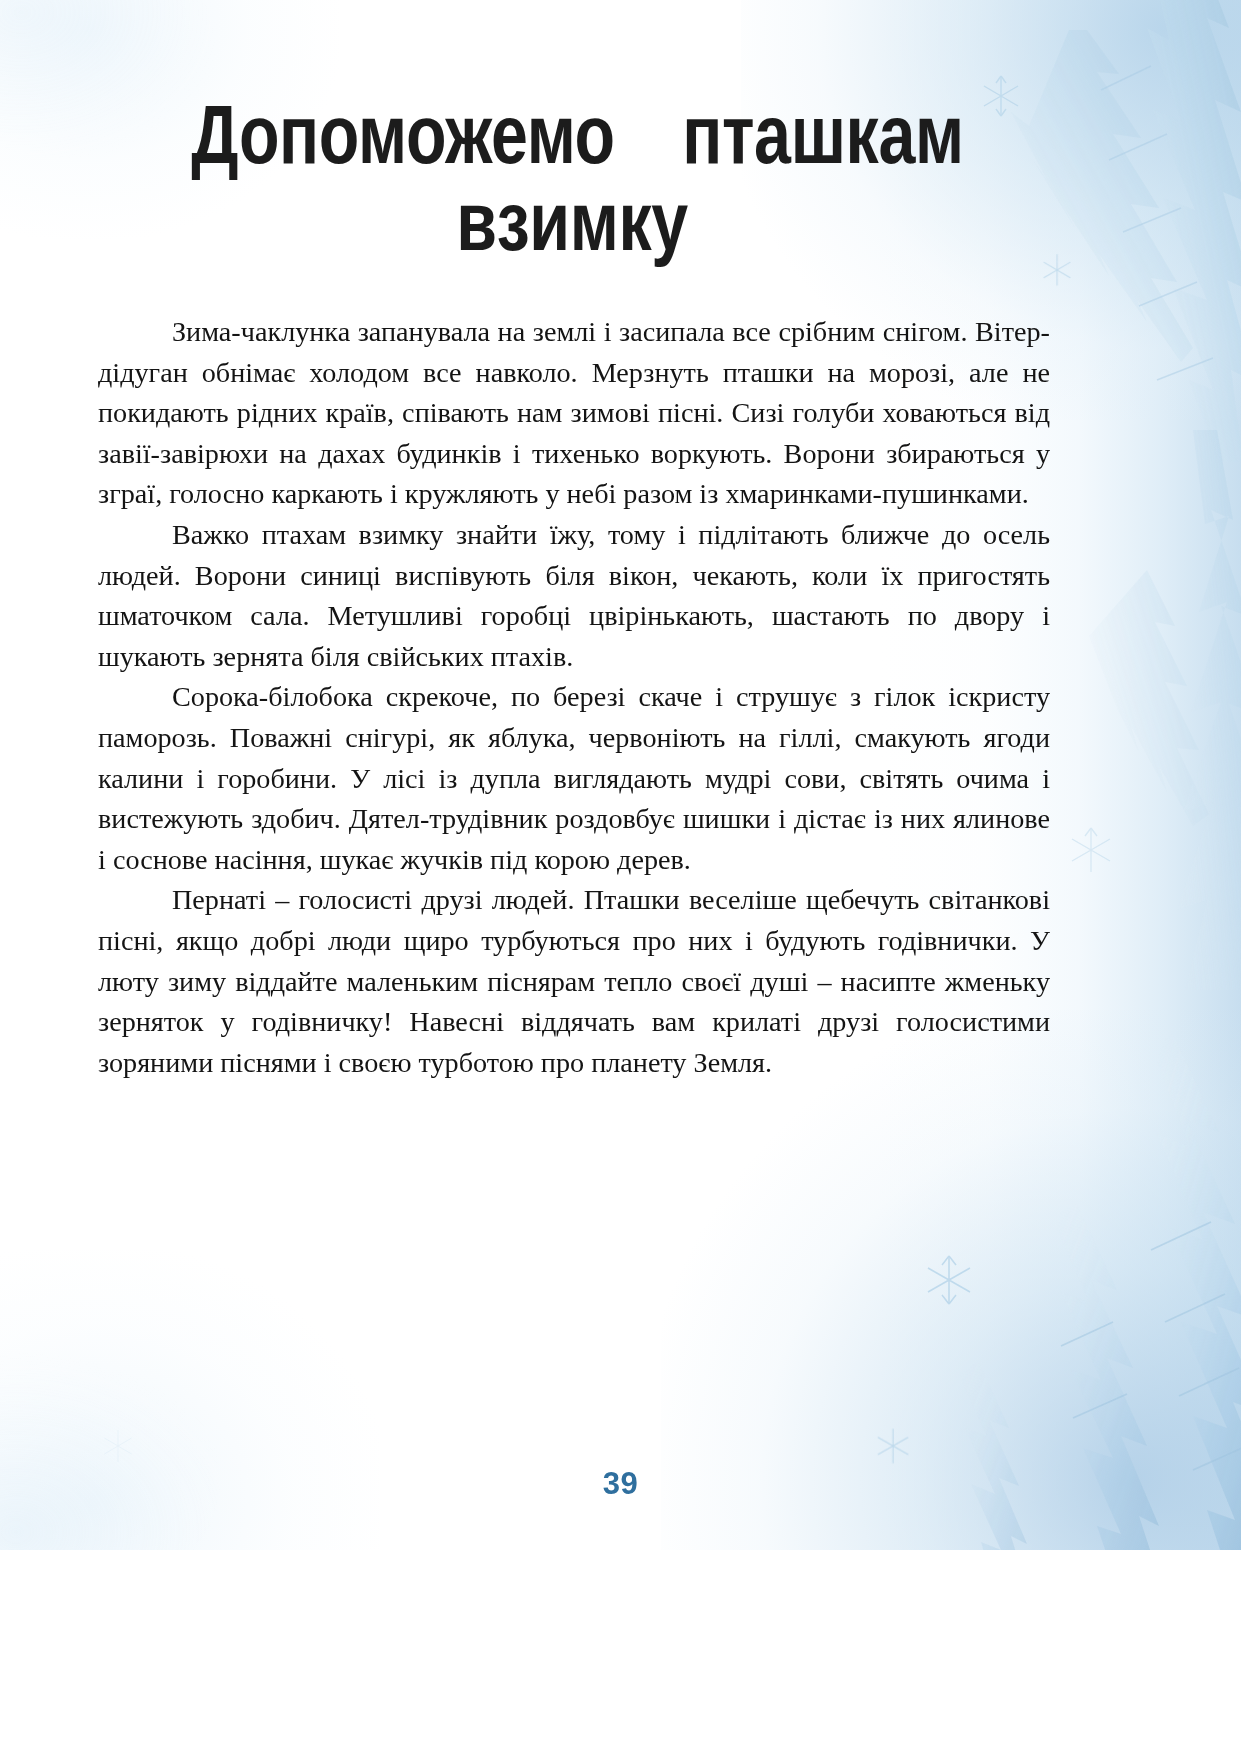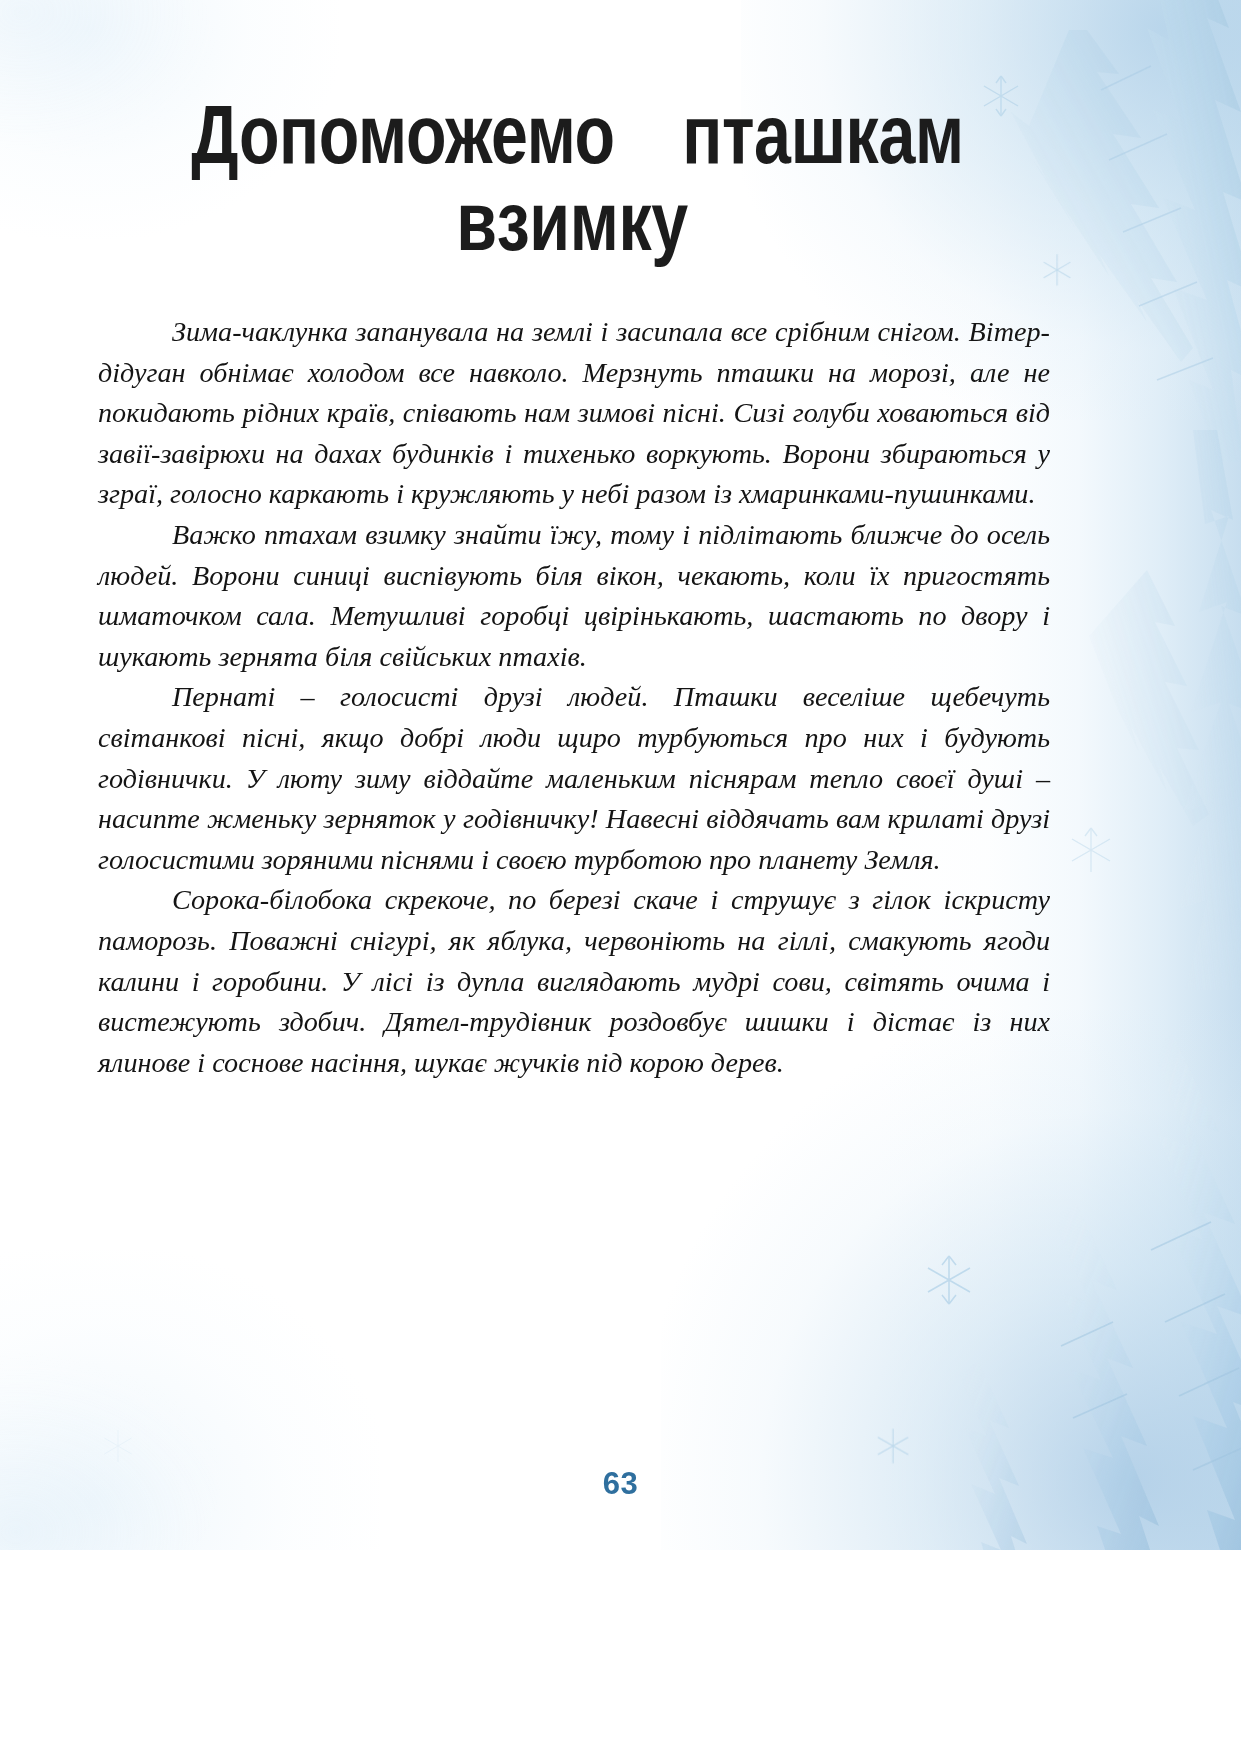--- a/index.html
+++ b/index.html
@@ -127,7 +127,6 @@
     line-height: 40.6px;
     color: #141414;
     hyphens: none;
-    font-style: italic;
   }
   .para + .para { margin-top: 0; }
 

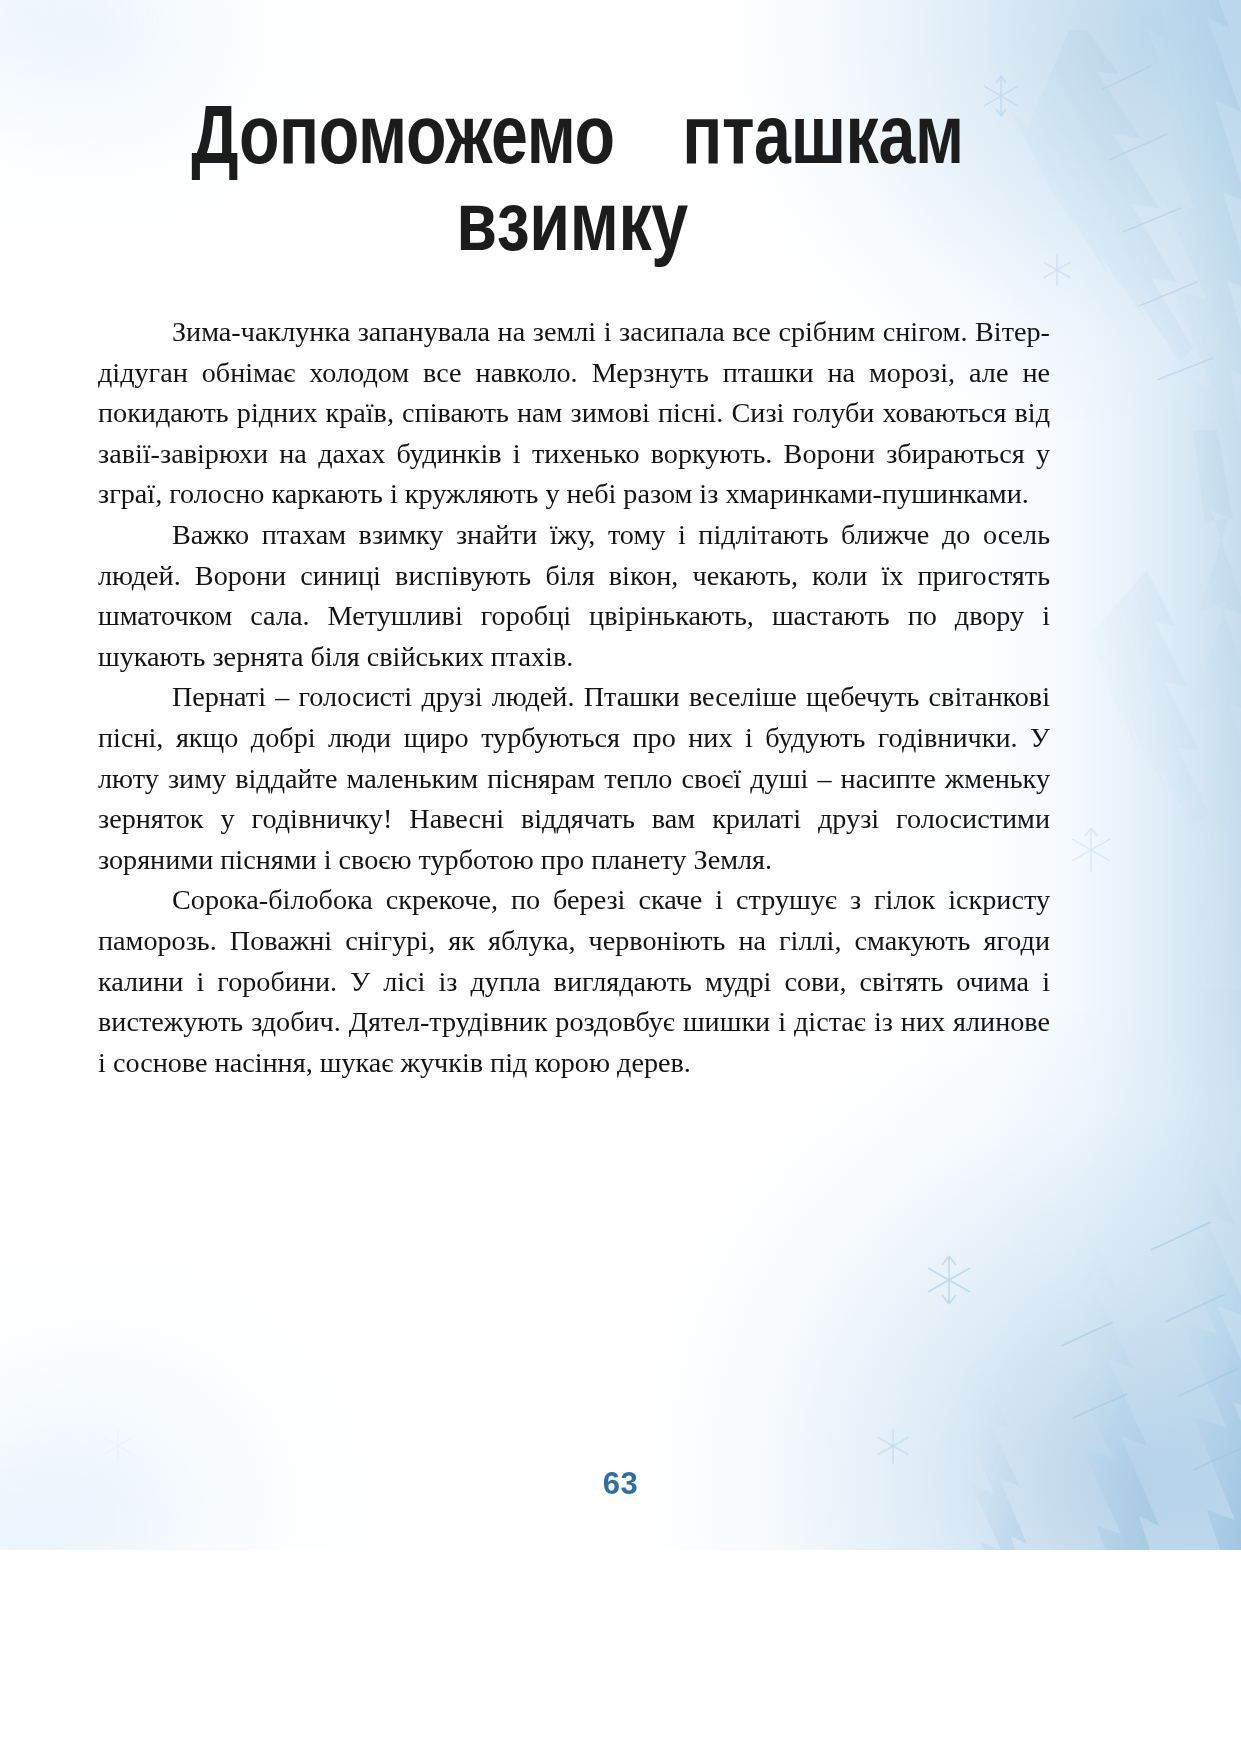--- a/index.html
+++ b/index.html
@@ -287,8 +287,8 @@
     <div class="article-body">
       <p class="para">Зима-чаклунка запанувала на землі і засипала все срібним снігом. Вітер-дідуган обнімає холодом все навколо. Мерзнуть пташки на морозі, але не покидають рідних країв, співають нам зимові пісні. Сизі голуби ховаються від завії-завірюхи на дахах будинків і тихенько воркують. Ворони збираються у зграї, голосно каркають і кружляють у небі разом із хмаринками-пушинками.</p>
       <p class="para">Важко птахам взимку знайти їжу, тому і підлітають ближче до осель людей. Ворони синиці виспівують біля вікон, чекають, коли їх пригостять шматочком сала. Метушливі горобці цвірінькають, шастають по двору і шукають зернята біля свійських птахів.</p>
+      <p class="para">Сорока-білобока скрекоче, по березі скаче і струшує з гілок іскристу паморозь. Поважні снігурі, як яблука, червоніють на гіллі, смакують ягоди калини і горобини. У лісі із дупла виглядають мудрі сови, світять очима і вистежують здобич. Дятел-трудівник роздовбує шишки і дістає із них ялинове і соснове насіння, шукає жучків під корою дерев.</p>
       <p class="para">Пернаті – голосисті друзі людей. Пташки веселіше щебечуть світанкові пісні, якщо добрі люди щиро турбуються про них і будують годівнички. У люту зиму віддайте маленьким піснярам тепло своєї душі – насипте жменьку зерняток у годівничку! Навесні віддячать вам крилаті друзі голосистими зоряними піснями і своєю турботою про планету Земля.</p>
-      <p class="para">Сорока-білобока скрекоче, по березі скаче і струшує з гілок іскристу паморозь. Поважні снігурі, як яблука, червоніють на гіллі, смакують ягоди калини і горобини. У лісі із дупла виглядають мудрі сови, світять очима і вистежують здобич. Дятел-трудівник роздовбує шишки і дістає із них ялинове і соснове насіння, шукає жучків під корою дерев.</p>
     </div>
 
     <div class="page-number">63</div>

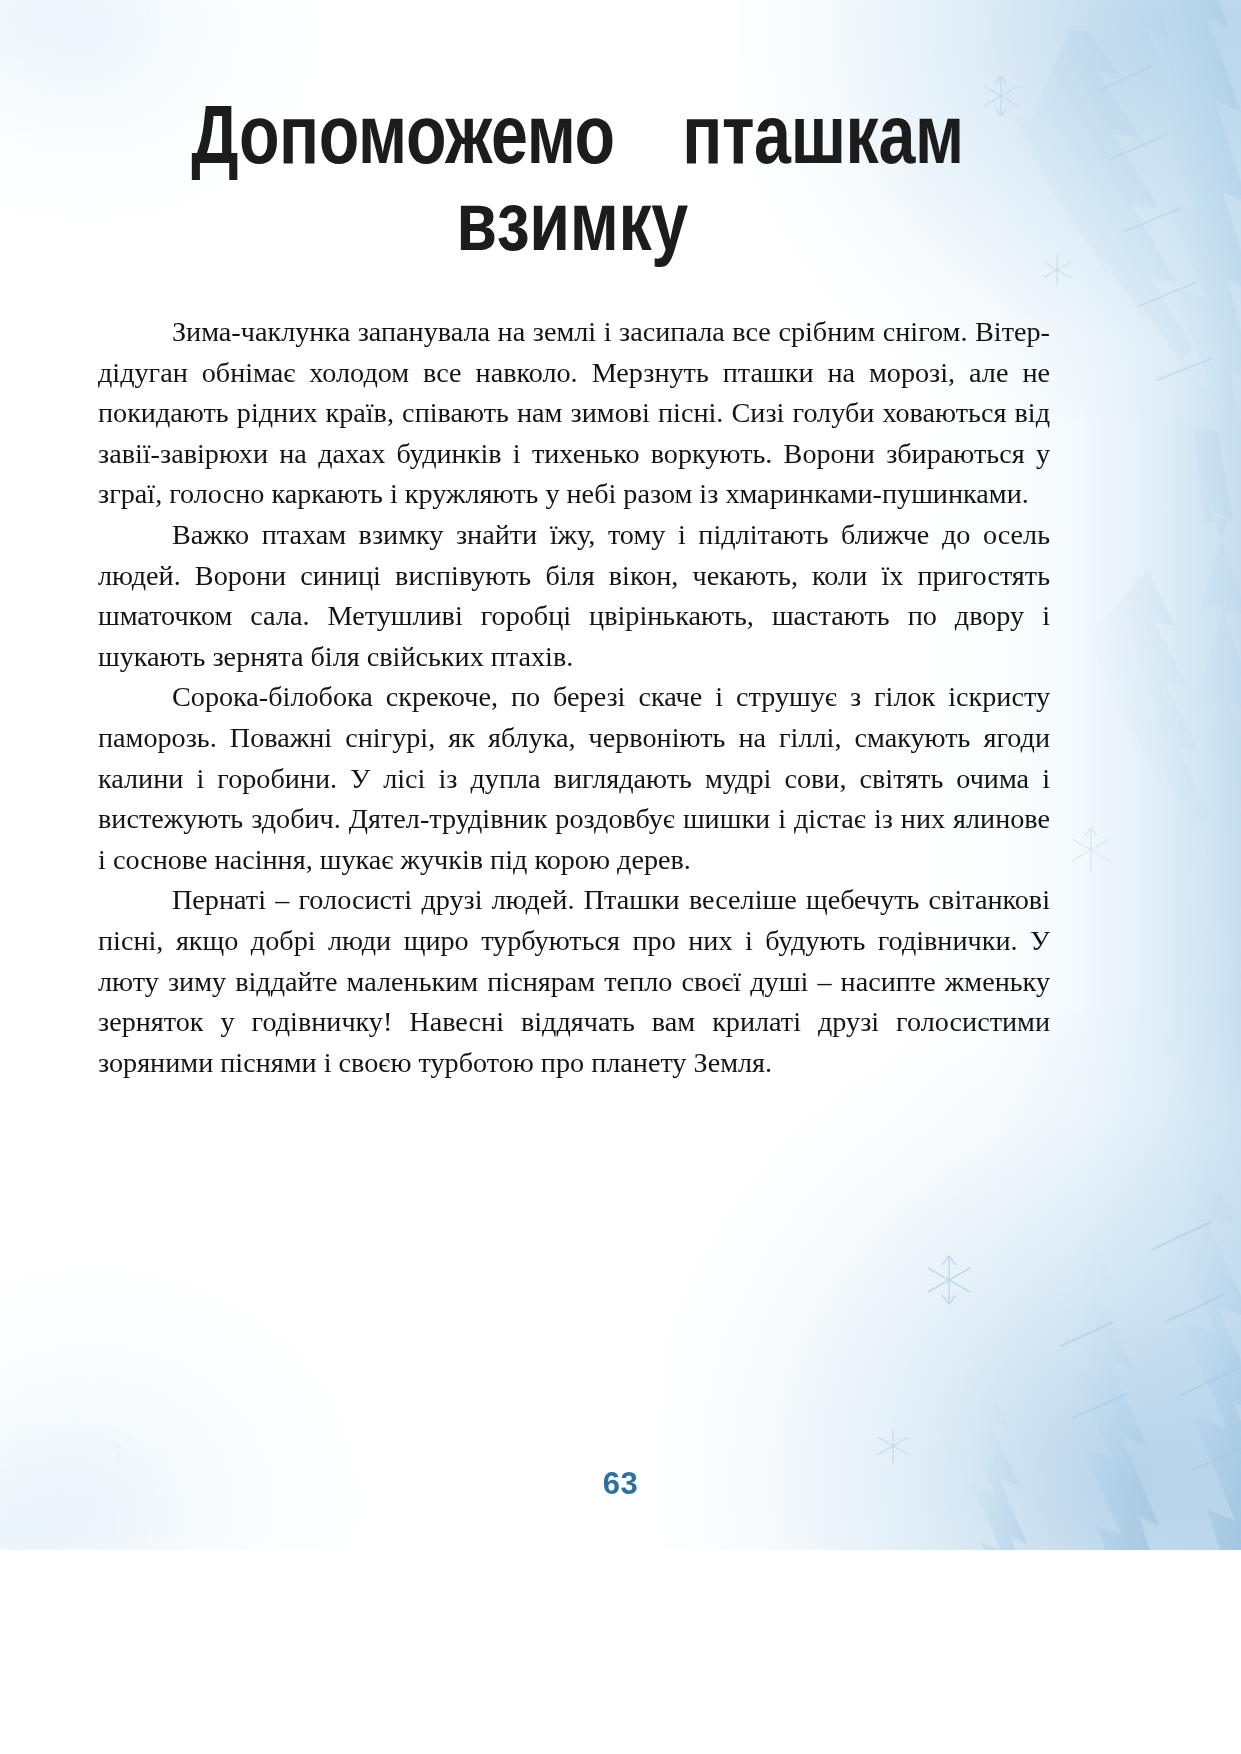--- a/index.html
+++ b/index.html
@@ -291,7 +291,7 @@
       <p class="para">Пернаті – голосисті друзі людей. Пташки веселіше щебечуть світанкові пісні, якщо добрі люди щиро турбуються про них і будують годівнички. У люту зиму віддайте маленьким піснярам тепло своєї душі – насипте жменьку зерняток у годівничку! Навесні віддячать вам крилаті друзі голосистими зоряними піснями і своєю турботою про планету Земля.</p>
     </div>
 
-    <div class="page-number">63</div>
+    <div class="page-number">39</div>
 
   </div>
 </div>

